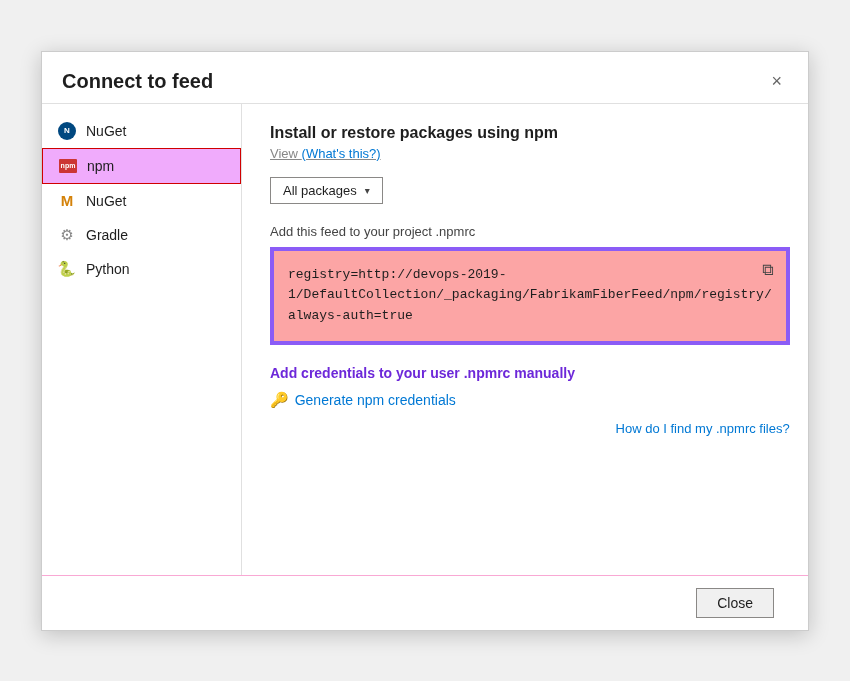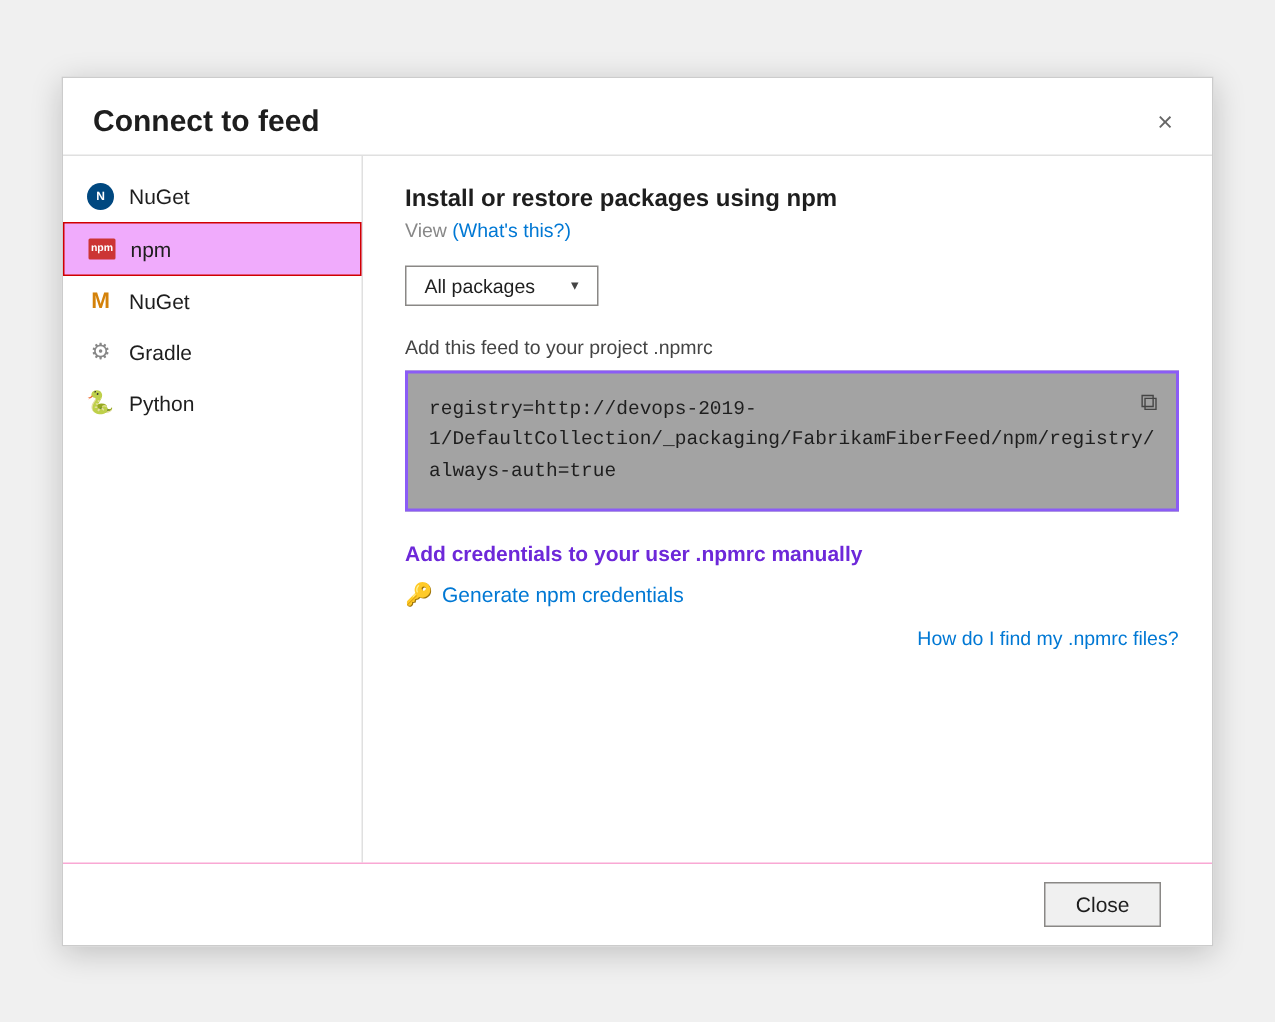--- a/index.html
+++ b/index.html
@@ -125,6 +125,7 @@
       font-size: 13px;
       color: #888;
       margin-bottom: 16px;
+      text-decoration: underline;
     }
     .view-link a {
       color: #0078d4;

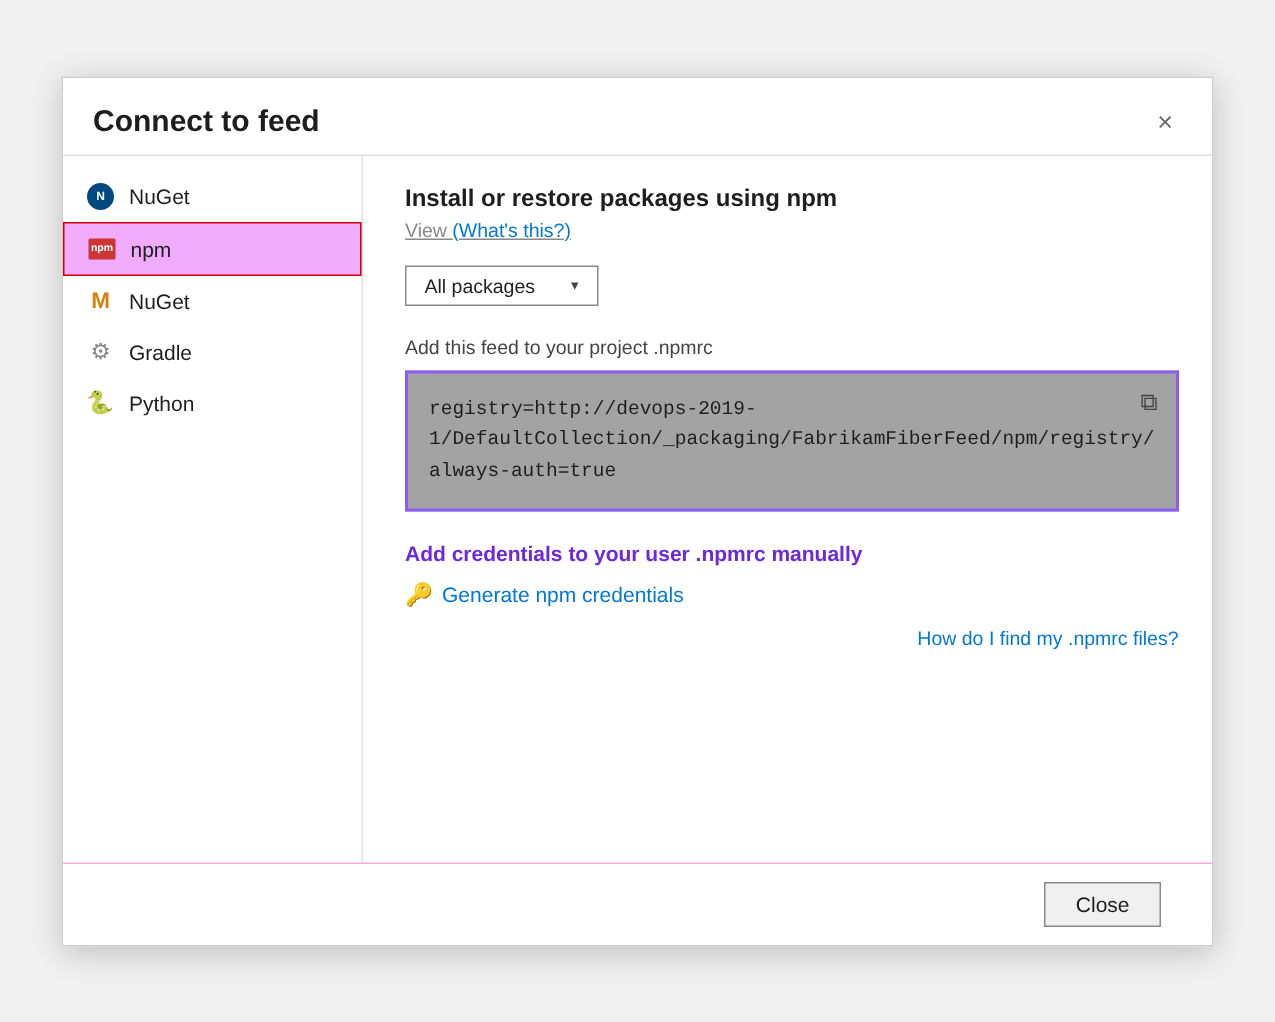--- a/index.html
+++ b/index.html
@@ -134,7 +134,7 @@
     .dropdown-btn {
       display: inline-flex;
       align-items: center;
-      gap: 24px;
+      gap: 8px;
       border: 1px solid #8a8886;
       background: #fff;
       padding: 5px 12px;

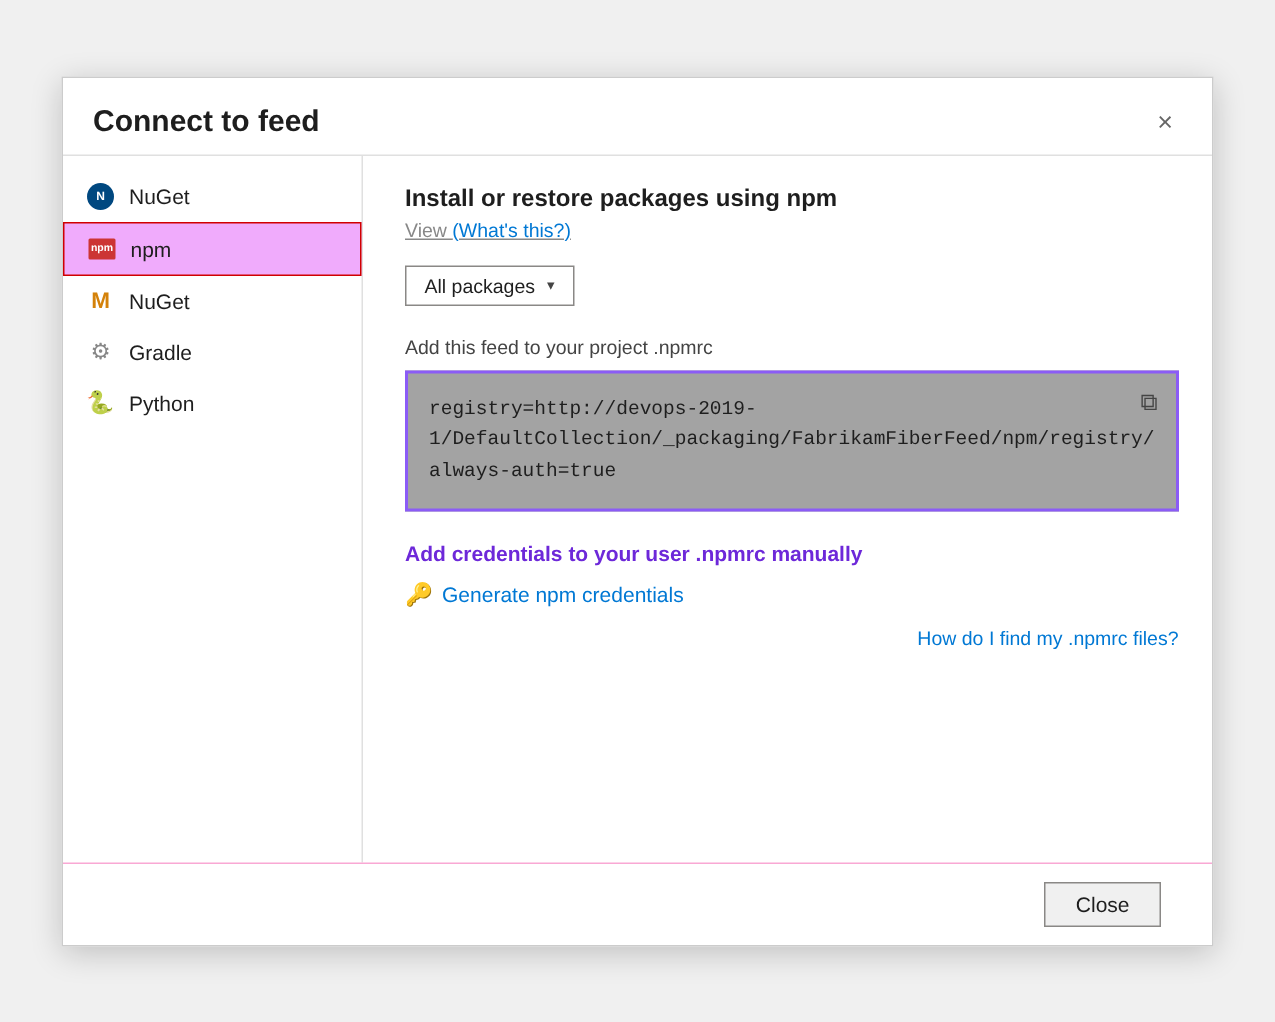--- a/index.html
+++ b/index.html
@@ -150,8 +150,8 @@
       margin-bottom: 8px;
     }
     .code-box {
-      border: 2px solid #8b5cf6;
-      background: #a3a3a3;
+      border: 4px solid #8b5cf6;
+      background: #fca5a5;
       padding: 14px 14px 14px 14px;
       font-family: 'Courier New', Consolas, monospace;
       font-size: 13px;

